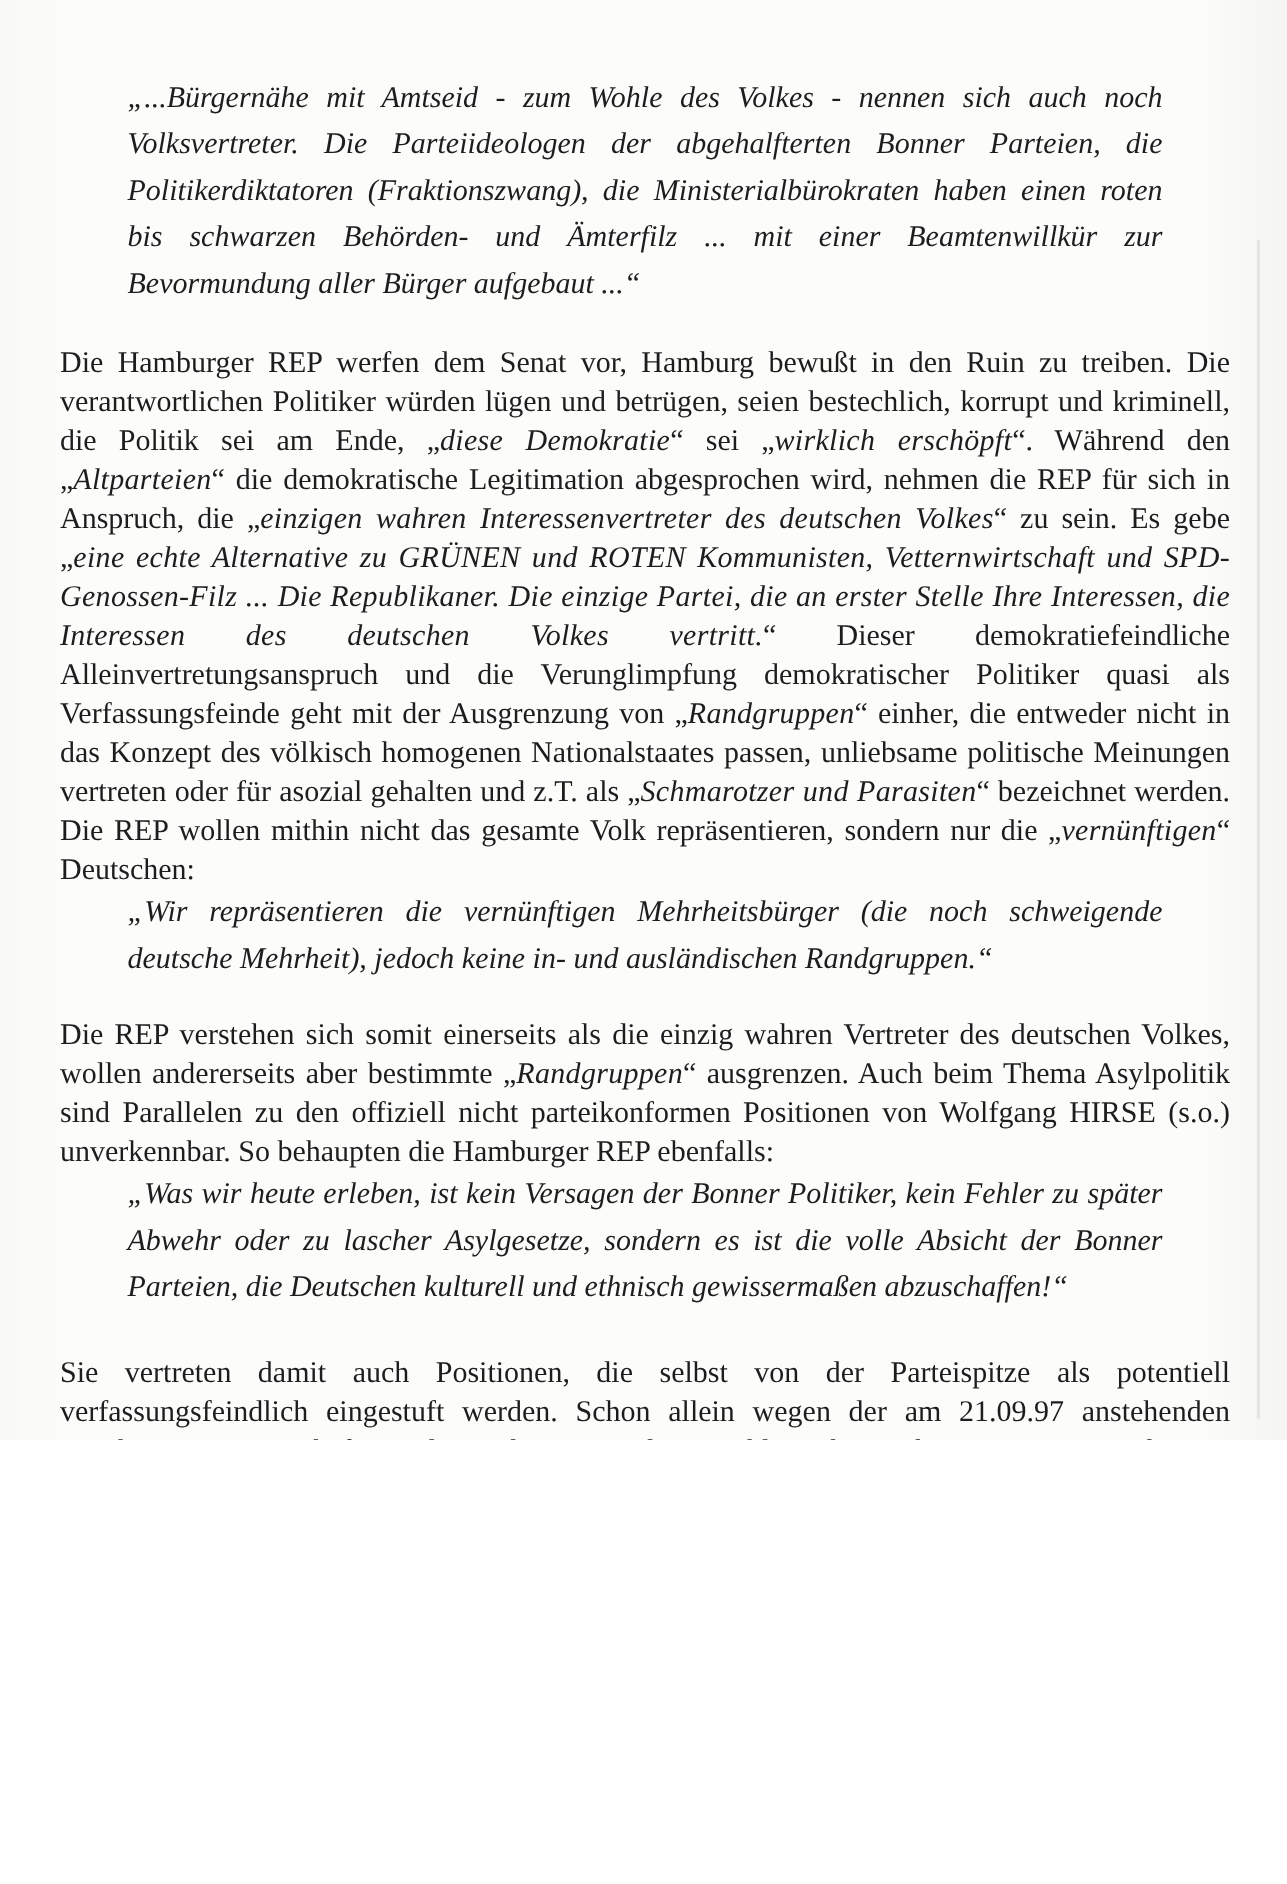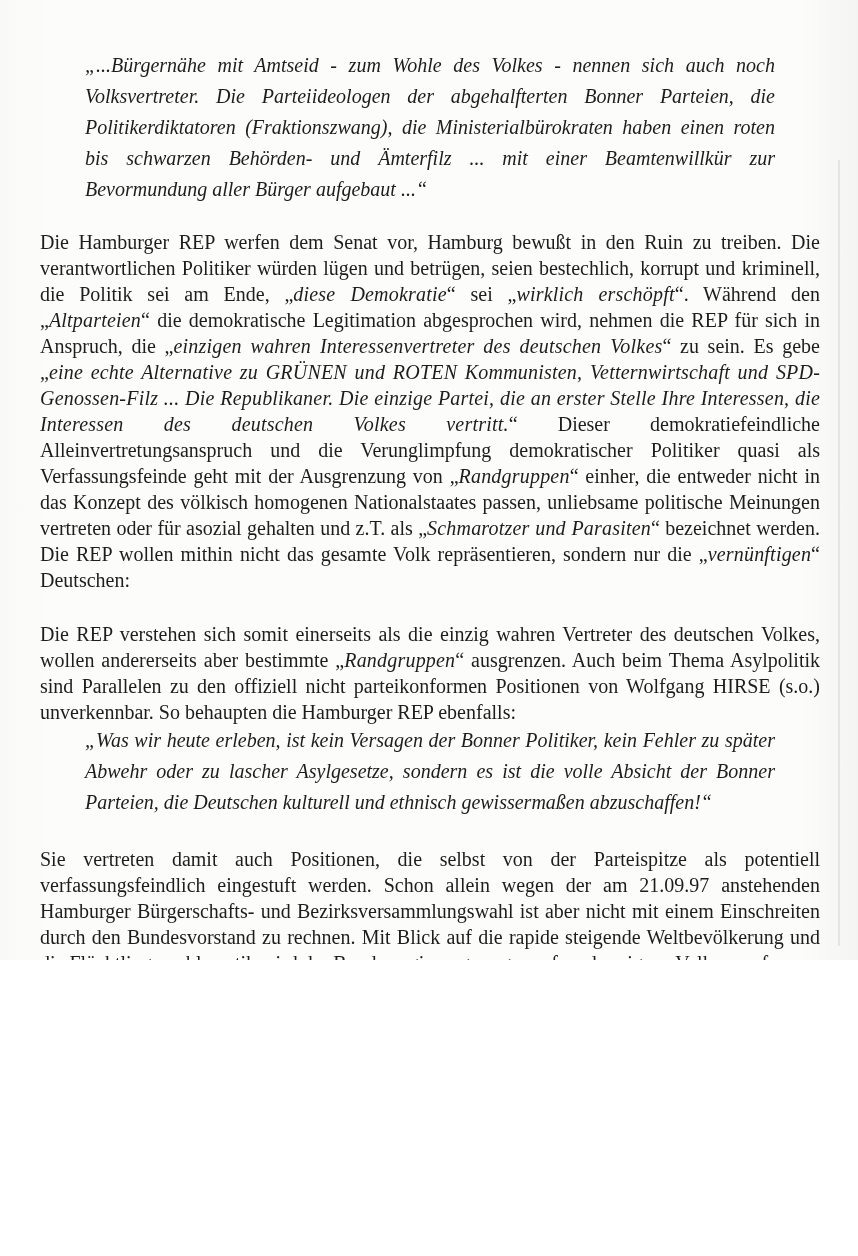--- a/index.html
+++ b/index.html
@@ -45,7 +45,7 @@
     margin-right: 45px;
   }
   .mb-q1 { margin-bottom: 24px; }
-  .mb-p1 { margin-bottom: 28px; }
+  .mb-p1 { }
   .mb-q2 { margin-bottom: 22px; }
   .mb-p2 { }
   .mb-q3 { margin-bottom: 28px; }

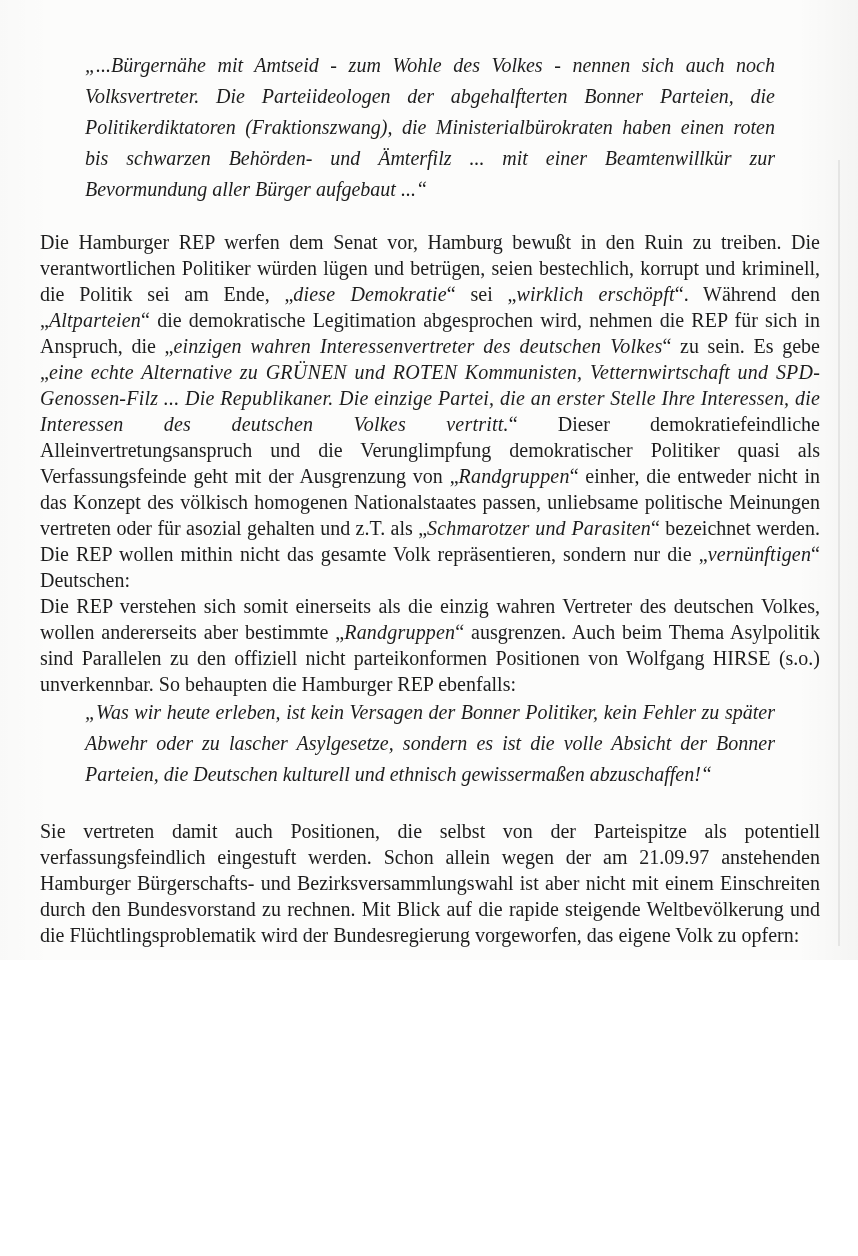--- a/index.html
+++ b/index.html
@@ -87,6 +87,7 @@
 
     <p class="para mb-p1"><span>Die Hamburger REP werfen dem Senat vor, Hamburg bewußt in den Ruin zu treiben. Die verantwortlichen Politiker würden lügen und betrügen, seien bestechlich, korrupt und kriminell, die Politik sei am Ende, „</span><span class="it">diese Demokratie</span><span>“ sei „</span><span class="it">wirklich erschöpft</span><span>“. Während den „</span><span class="it">Altparteien</span><span>“ die demokratische Legitimation abgesprochen wird, nehmen die REP für sich in Anspruch, die „</span><span class="it">einzigen wahren Interessenvertreter des deutschen Volkes</span><span>“ zu sein. Es gebe „</span><span class="it">eine echte Alternative zu GRÜNEN und ROTEN Kommunisten, Vetternwirtschaft und SPD-Genossen-Filz ... Die Republikaner. Die einzige Partei, die an erster Stelle Ihre Interessen, die Interessen des deutschen Volkes vertritt.</span><span>“ Dieser demokratiefeindliche Alleinvertretungsanspruch und die Verunglimpfung demokratischer Politiker quasi als Verfassungsfeinde geht mit der Ausgrenzung von „</span><span class="it">Randgruppen</span><span>“ einher, die entweder nicht in das Konzept des völkisch homogenen Nationalstaates passen, unliebsame politische Meinungen vertreten oder für asozial gehalten und z.T. als „</span><span class="it">Schmarotzer und Parasiten</span><span>“ bezeichnet werden. Die REP wollen mithin nicht das gesamte Volk repräsentieren, sondern nur die „</span><span class="it">vernünftigen</span><span>“ Deutschen:</span></p>
 
+    <div class="quote mb-q2"><span class="it">„Wir repräsentieren die vernünftigen Mehrheitsbürger (die noch schweigende deutsche Mehrheit), jedoch keine in- und ausländischen Randgruppen.“</span></div>
 
     <p class="para mb-p2"><span>Die REP verstehen sich somit einerseits als die einzig wahren Vertreter des deutschen Volkes, wollen andererseits aber bestimmte „</span><span class="it">Randgruppen</span><span>“ ausgrenzen. Auch beim Thema Asylpolitik sind Parallelen zu den offiziell nicht parteikonformen Positionen von Wolfgang HIRSE (s.o.) unverkennbar. So behaupten die Hamburger REP ebenfalls:</span></p>
 

